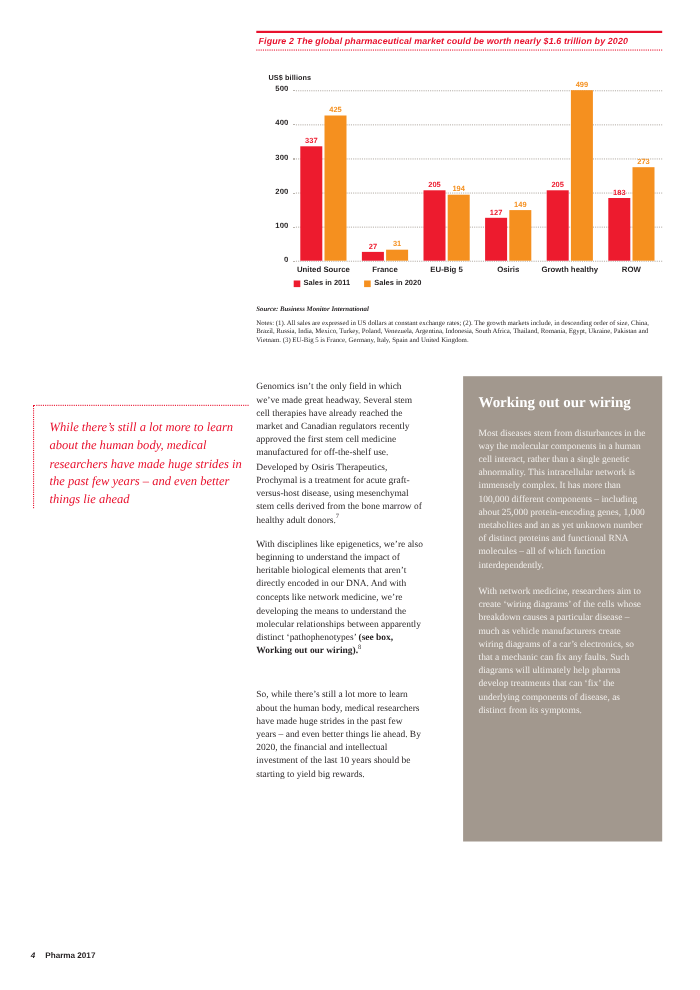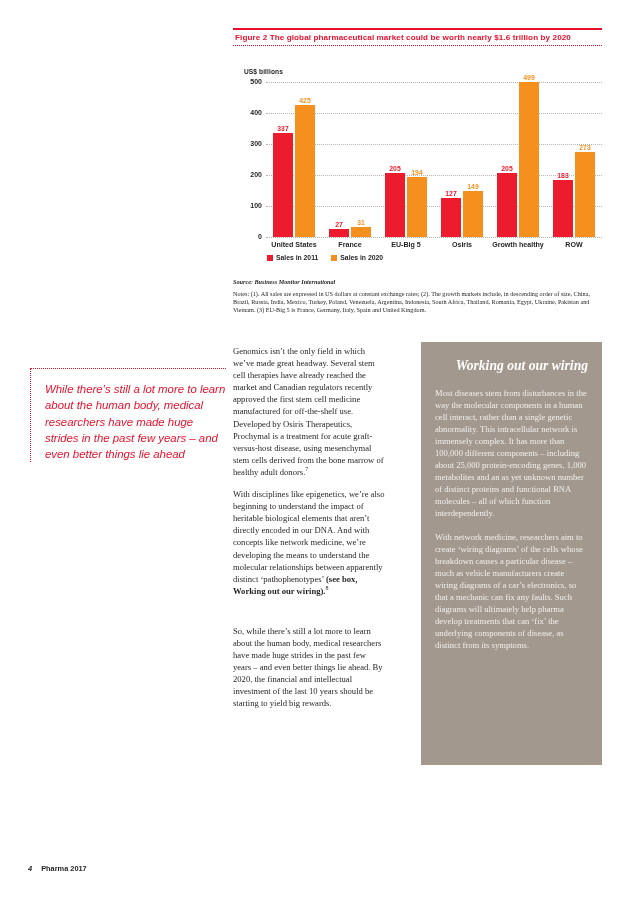--- a/index.html
+++ b/index.html
@@ -35,6 +35,7 @@
     letter-spacing: 0.1px;
     padding: 3px 0 3px 2px;
     white-space: nowrap;
+    font-style: italic;
   }
   .fig-rule-bot {
     height: 0;

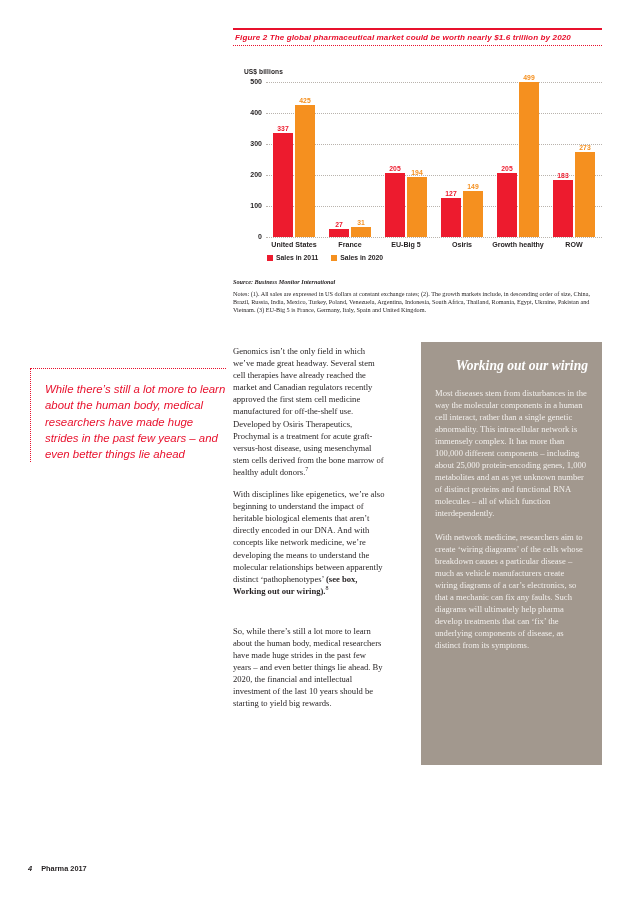--- a/index.html
+++ b/index.html
@@ -318,7 +318,7 @@
       </div>
     </div>
   <div id="cat-labels">
-      <div class="cat-label" style="left: 26px; width: 56px;">United States</div>
+      <div class="cat-label" style="left: 26px; width: 56px;">United Source</div>
       <div class="cat-label" style="left: 82px; width: 56px;">France</div>
       <div class="cat-label" style="left: 138px; width: 56px;">EU-Big 5</div>
       <div class="cat-label" style="left: 194px; width: 56px;">Osiris</div>

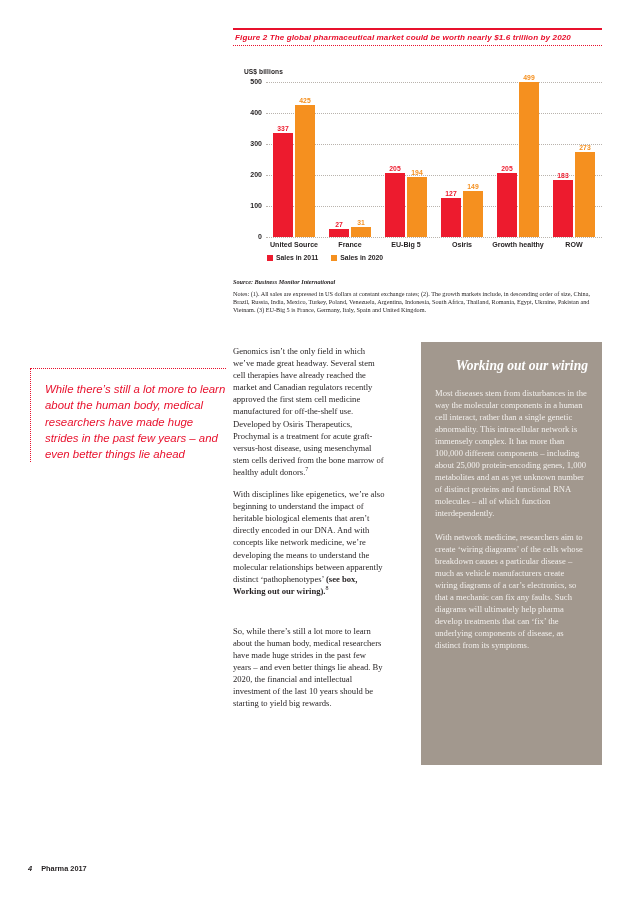--- a/index.html
+++ b/index.html
@@ -213,12 +213,10 @@
   #sidebox h2 {
     margin: 0 0 12px 0;
     font-family: "Liberation Serif", serif;
-    font-style: italic;
     font-weight: bold;
     font-size: 13.6px;
     line-height: 16.5px;
     color: #ffffff;
-    text-align: right;
   }
   #sidebox p {
     margin: 0 0 11px 0;

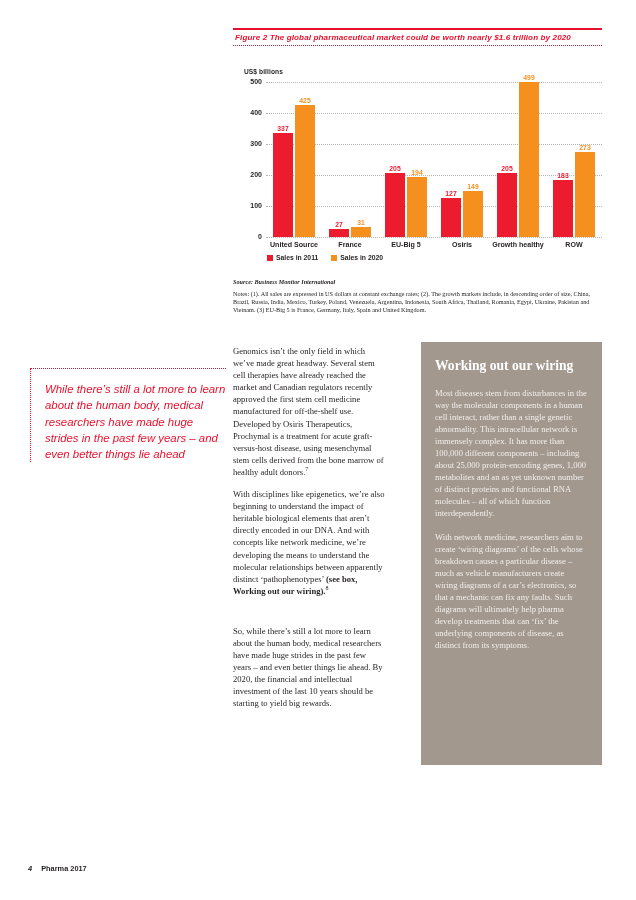--- a/index.html
+++ b/index.html
@@ -176,7 +176,7 @@
     border-left: 1px dotted #e8112d;
     padding: 12px 0 0 14px;
     box-sizing: border-box;
-    font-family: Liberation Sans, sans-serif;
+    font-family: Liberation Serif, serif;
     font-style: italic;
     font-size: 11.4px;
     line-height: 16.3px;

